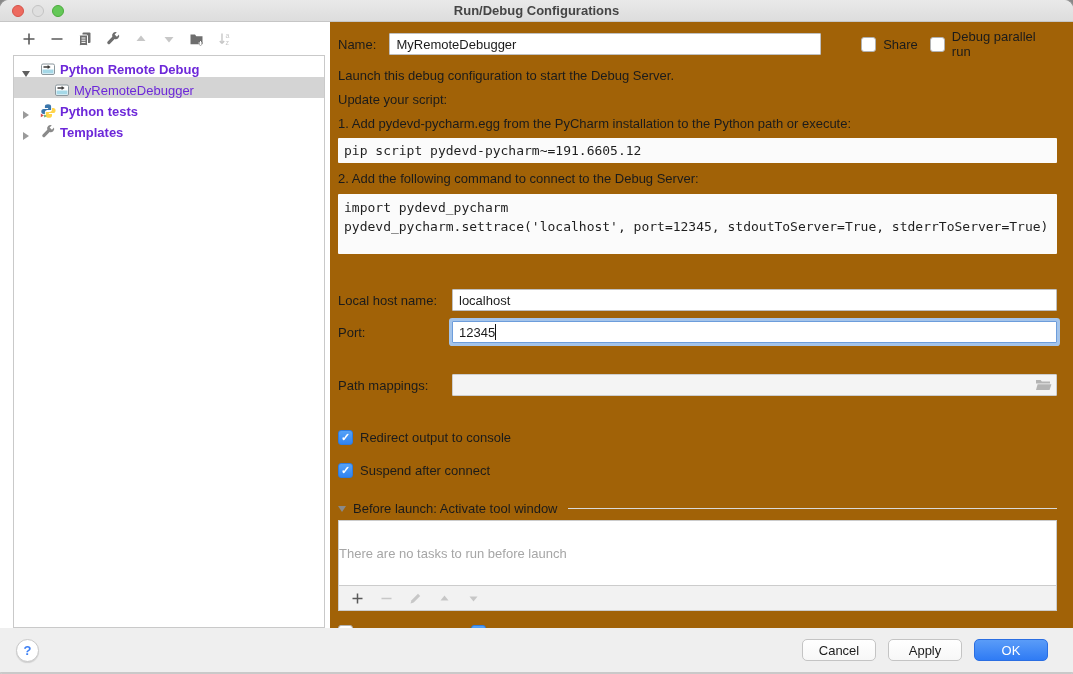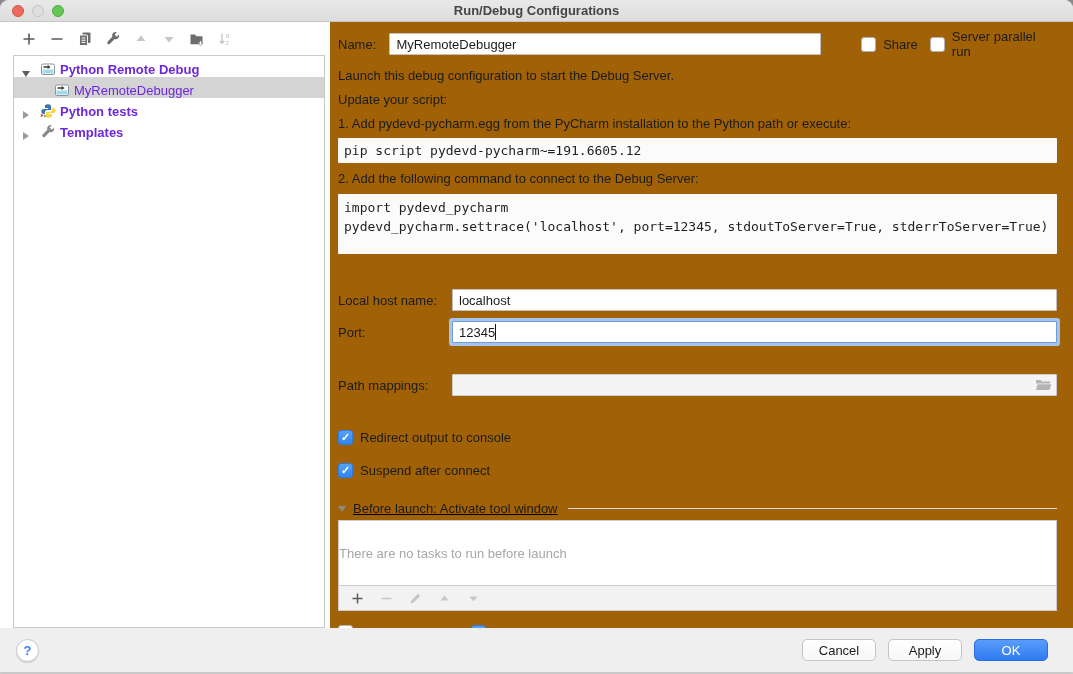--- a/index.html
+++ b/index.html
@@ -224,7 +224,7 @@
         <span style="margin-left:40px" class="cb"></span>
         <span class="cb-label">Share</span>
         <span style="margin-left:12px" class="cb"></span>
-        <span class="cb-label">Server parallel run</span>
+        <span class="cb-label">Debug parallel run</span>
       </div>
 
       <div class="desc">

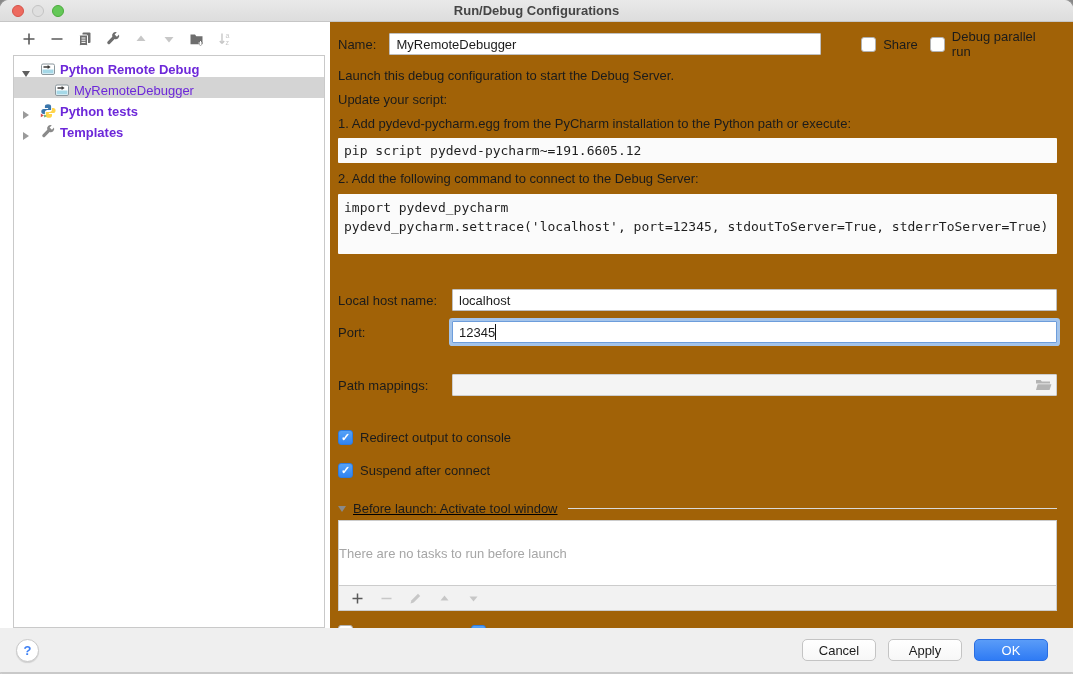--- a/index.html
+++ b/index.html
@@ -78,7 +78,7 @@
   .cbrow { margin-top:13px; height:20px; }
   .cbrow.first { margin-top:31px; }
   
-  .bl-header { margin-top:21px; display:flex; align-items:center; gap:7px;text-decoration:underline; }
+  .bl-header { margin-top:21px; display:flex; align-items:center; gap:7px; }
   .bl-header .lbl { white-space:nowrap; }
   .bl-rule { flex:1; height:1px; background:#d9d9d9; margin-left:3px; }
   .bl-box { margin-top:4px; border:1px solid #cccccc; }

